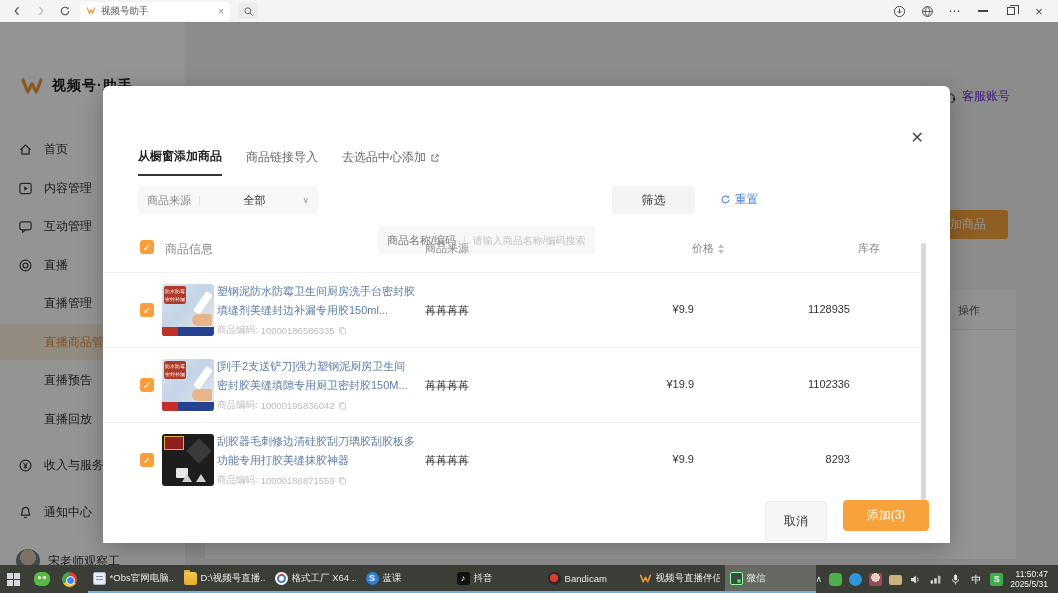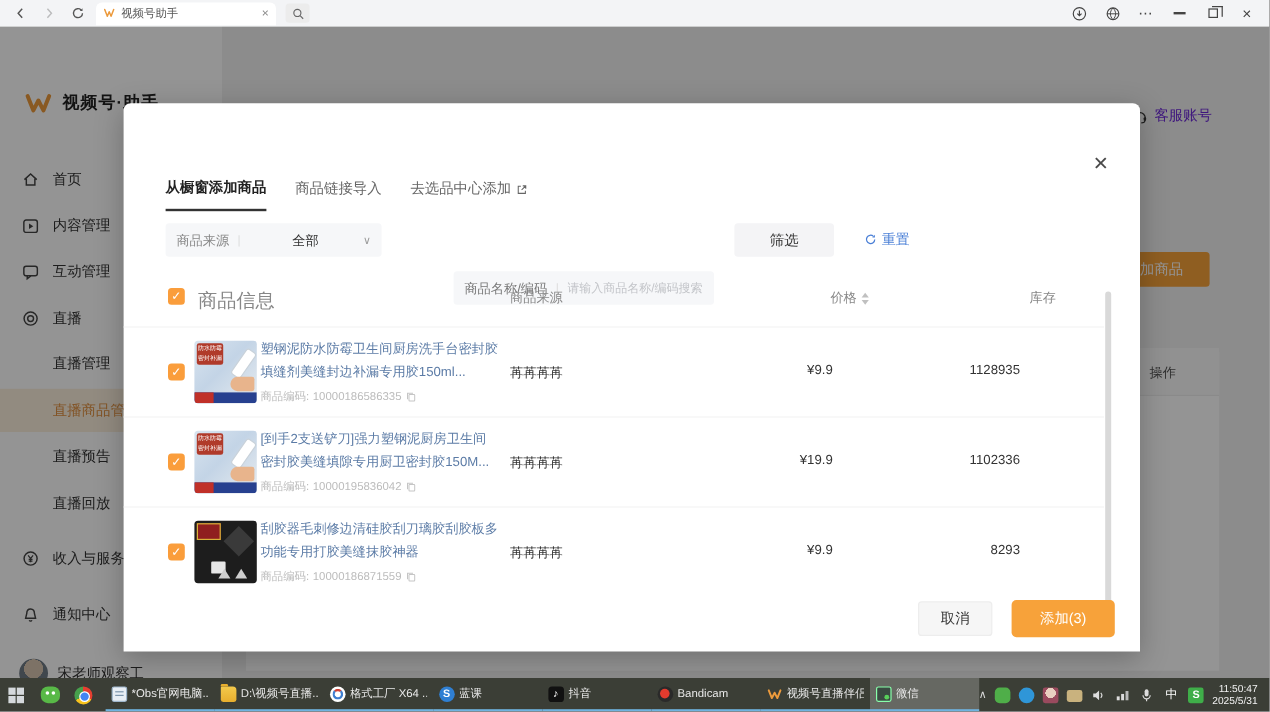--- a/index.html
+++ b/index.html
@@ -68,7 +68,7 @@
   .thead { position:absolute; top:152px; left:0; right:0; height:26px; }
   .checkbox { width:14px; height:14px; background:#fa9d3b; border-radius:3px; color:#fff; font-size:10px; display:flex; align-items:center; justify-content:center; cursor:pointer; }
   .th-check { position:absolute; left:37px; top:2px; }
-  .th-info { position:absolute; left:62px; top:3px; font-size:16px; color:#888; }
+  .th-info { position:absolute; left:62px; top:3px; font-size:12px; color:#888; }
   .th-source { position:absolute; left:322px; top:3px; font-size:11px; color:#888; }
   .th-price { position:absolute; right:226px; top:3px; font-size:11px; color:#888; display:flex; gap:4px; align-items:center; }
   .sort { display:inline-flex; flex-direction:column; gap:2px; cursor:pointer; }

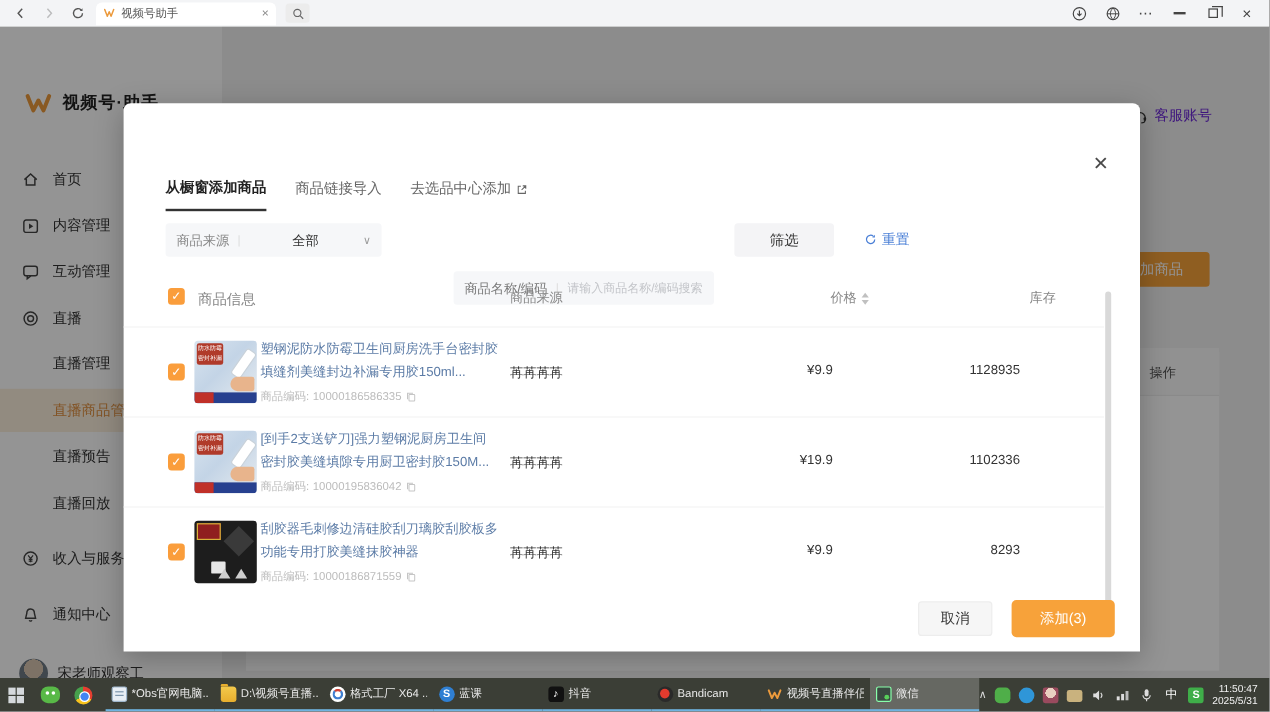--- a/index.html
+++ b/index.html
@@ -103,7 +103,7 @@
   .m-scrollbar { position:absolute; right:24px; top:157px; width:5px; height:268px; background:#d9d9d9; border-radius:3px; cursor:pointer; }
 
   .m-footer { position:absolute; left:0; right:0; bottom:0; height:58px; }
-  .btn-cancel { position:absolute; left:662px; top:16px; width:62px; height:29px; background:#f6f6f6; border:1px solid #ededed; border-radius:3px; font-size:12px; color:#333; cursor:pointer; font-family:"Liberation Sans",sans-serif; }
+  .btn-cancel { position:absolute; left:662px; top:16px; width:62px; height:40px; background:#f6f6f6; border:1px solid #ededed; border-radius:3px; font-size:12px; color:#333; cursor:pointer; font-family:"Liberation Sans",sans-serif; }
   .btn-confirm { position:absolute; left:740px; top:15px; width:86px; height:31px; background:#f7a23a; border:none; border-radius:4px; font-size:12px; color:#fff; cursor:pointer; font-family:"Liberation Sans",sans-serif; }
 
   

